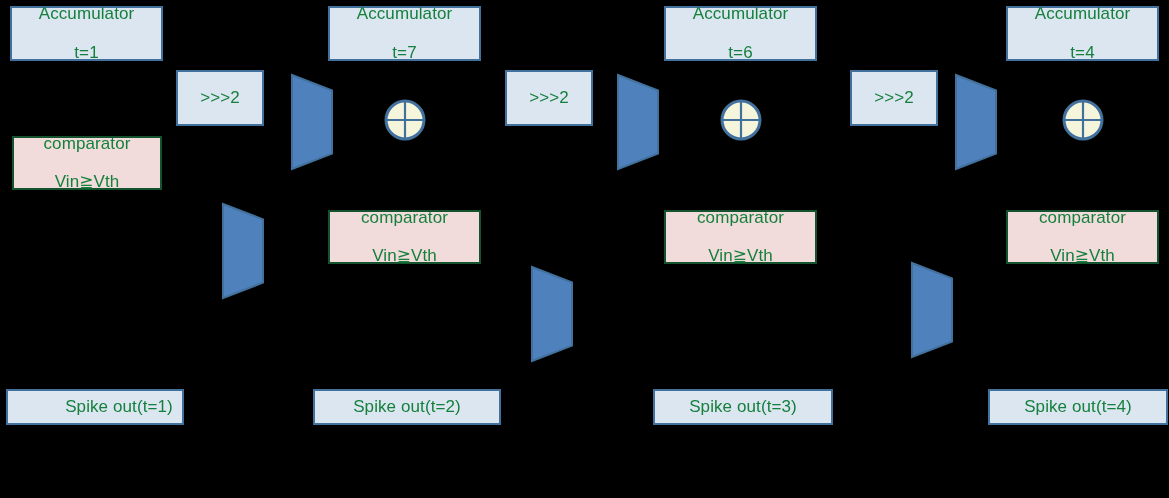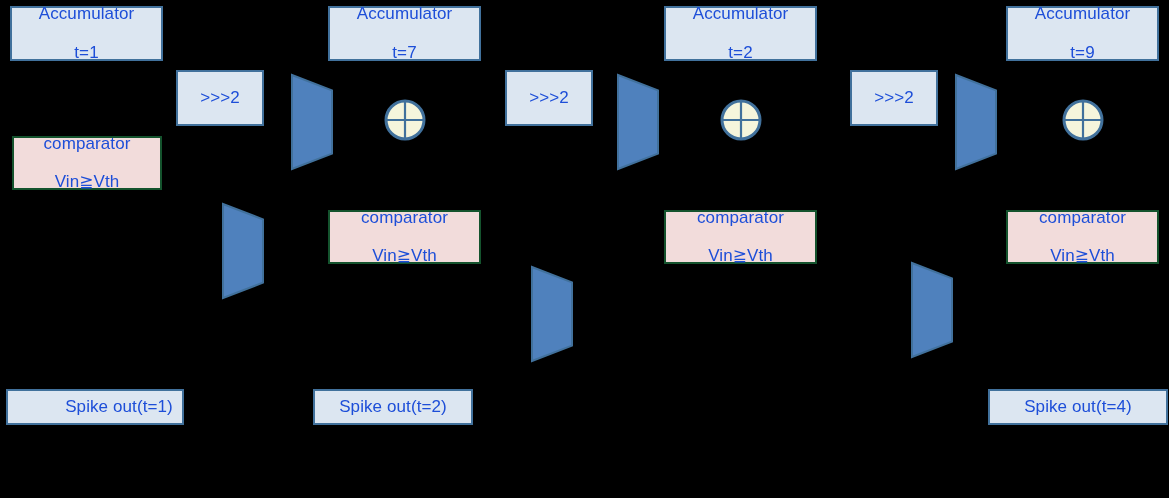--- a/index.html
+++ b/index.html
@@ -25,7 +25,7 @@
     align-items: center;
     justify-content: center;
     text-align: center;
-    color: #1d4ed8;
+    color: #15803d;
     font-size: 17px;
     line-height: 1.30;
     border: 2px solid #41719c;

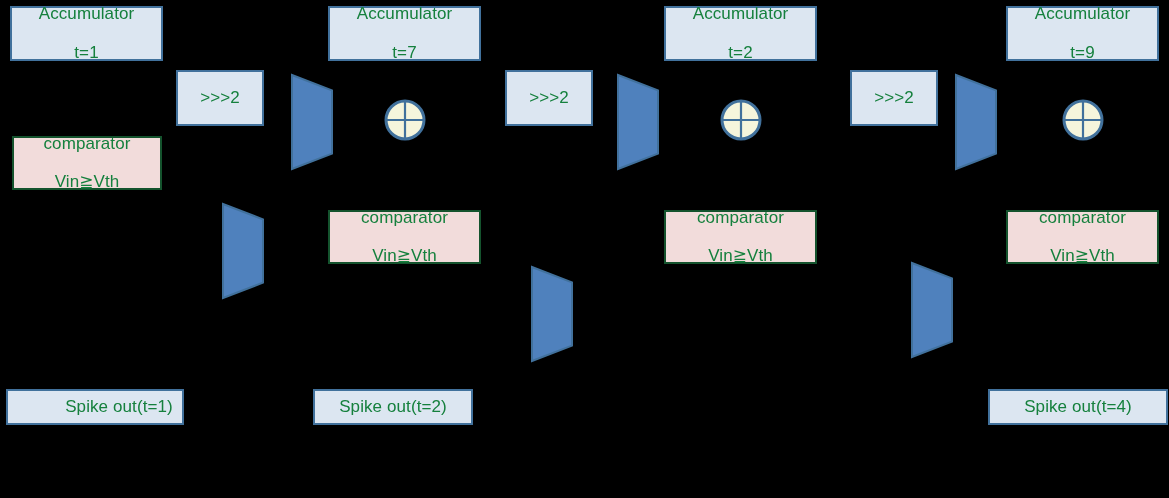--- a/index.html
+++ b/index.html
@@ -80,7 +80,7 @@
     </div>
     <div class="node accumulator" style="left: 664px; top: 6px; width: 153px; height: 55px;">
       <span>Accumulator</span>
-      <span class="line2">t=2</span>
+      <span class="line2">t=6</span>
     </div>
     <div class="node accumulator" style="left: 1006px; top: 6px; width: 153px; height: 55px;">
       <span>Accumulator</span>

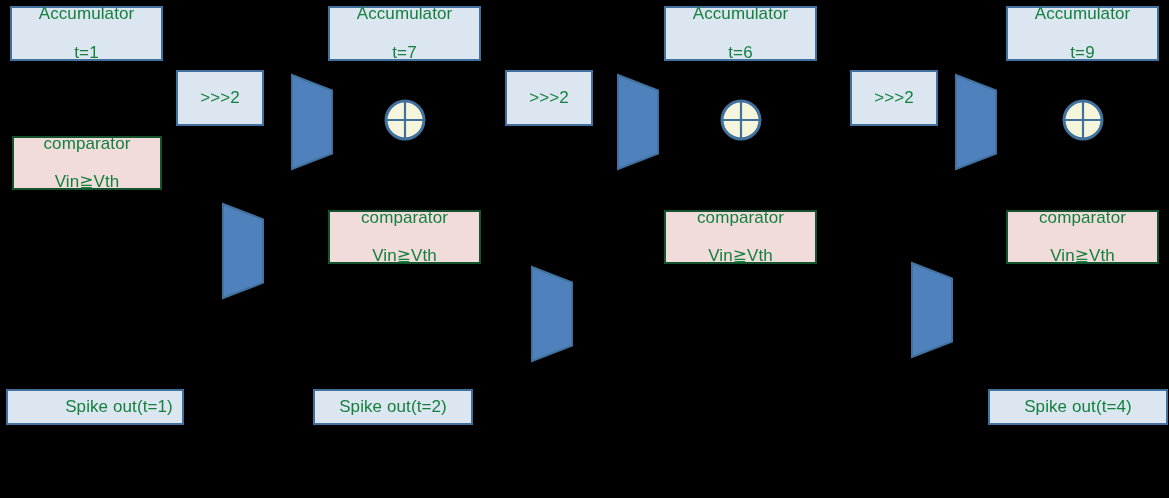--- a/index.html
+++ b/index.html
@@ -84,7 +84,7 @@
     </div>
     <div class="node accumulator" style="left: 1006px; top: 6px; width: 153px; height: 55px;">
       <span>Accumulator</span>
-      <span class="line2">t=9</span>
+      <span class="line2">t=4</span>
     </div>
     <div class="node shift" style="left: 176px; top: 70px; width: 88px; height: 56px;">
       <span>&gt;&gt;&gt;2</span>

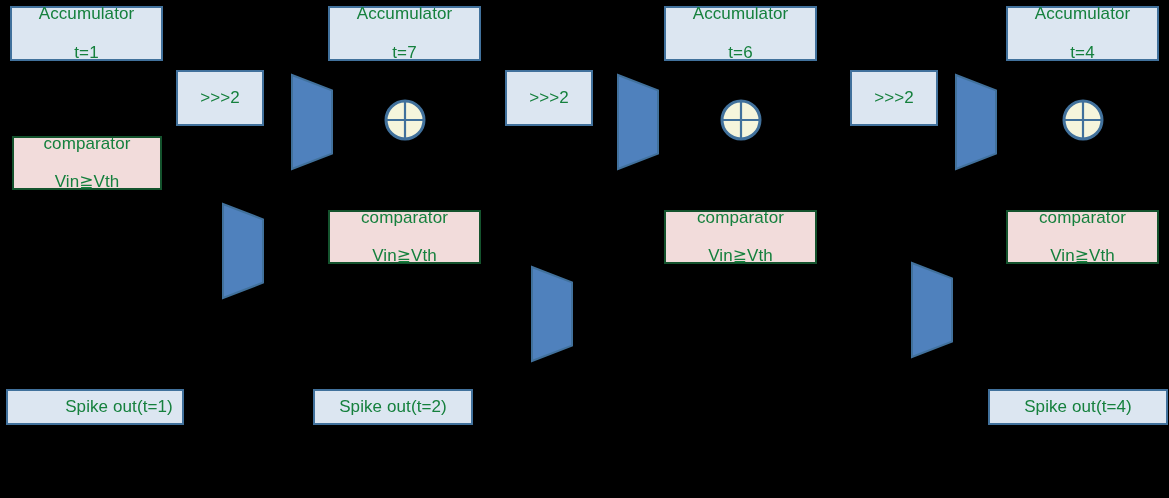--- a/index.html
+++ b/index.html
@@ -114,7 +114,7 @@
     <div class="node spike" style="left: 6px; top: 389px; width: 178px; height: 36px; padding-left: 48px;">
       <span>Spike out(t=1)</span>
     </div>
-    <div class="node spike" style="left: 313px; top: 389px; width: 160px; height: 36px;">
+    <div class="node spike" style="left: 313px; top: 389px; width: 188px; height: 36px;">
       <span>Spike out(t=2)</span>
     </div>
     <div class="node spike" style="left: 988px; top: 389px; width: 180px; height: 36px;">

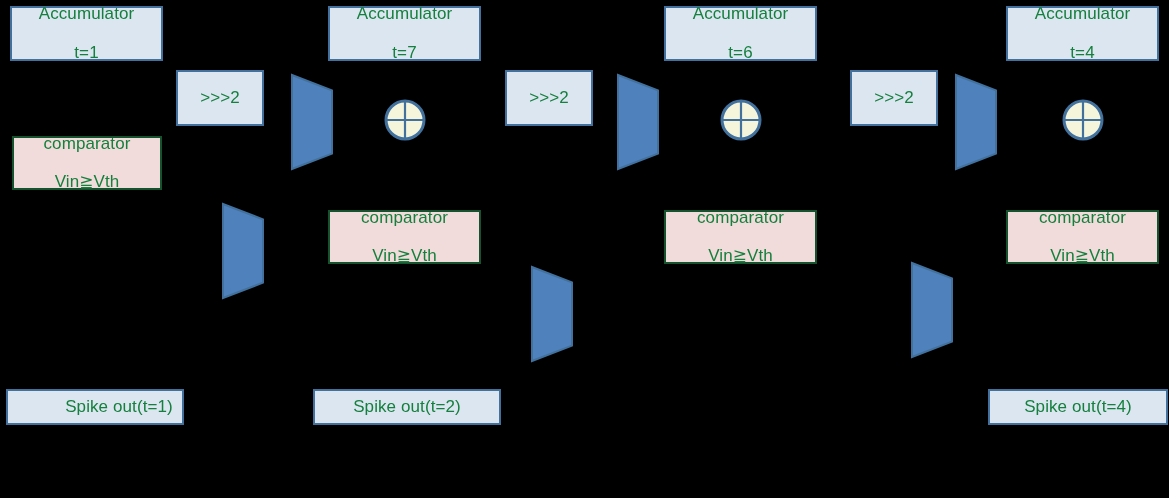--- a/index.html
+++ b/index.html
@@ -117,6 +117,9 @@
     <div class="node spike" style="left: 313px; top: 389px; width: 188px; height: 36px;">
       <span>Spike out(t=2)</span>
     </div>
+    <div class="node spike" style="left: 653px; top: 389px; width: 180px; height: 36px;">
+      <span>Spike out(t=3)</span>
+    </div>
     <div class="node spike" style="left: 988px; top: 389px; width: 180px; height: 36px;">
       <span>Spike out(t=4)</span>
     </div>

